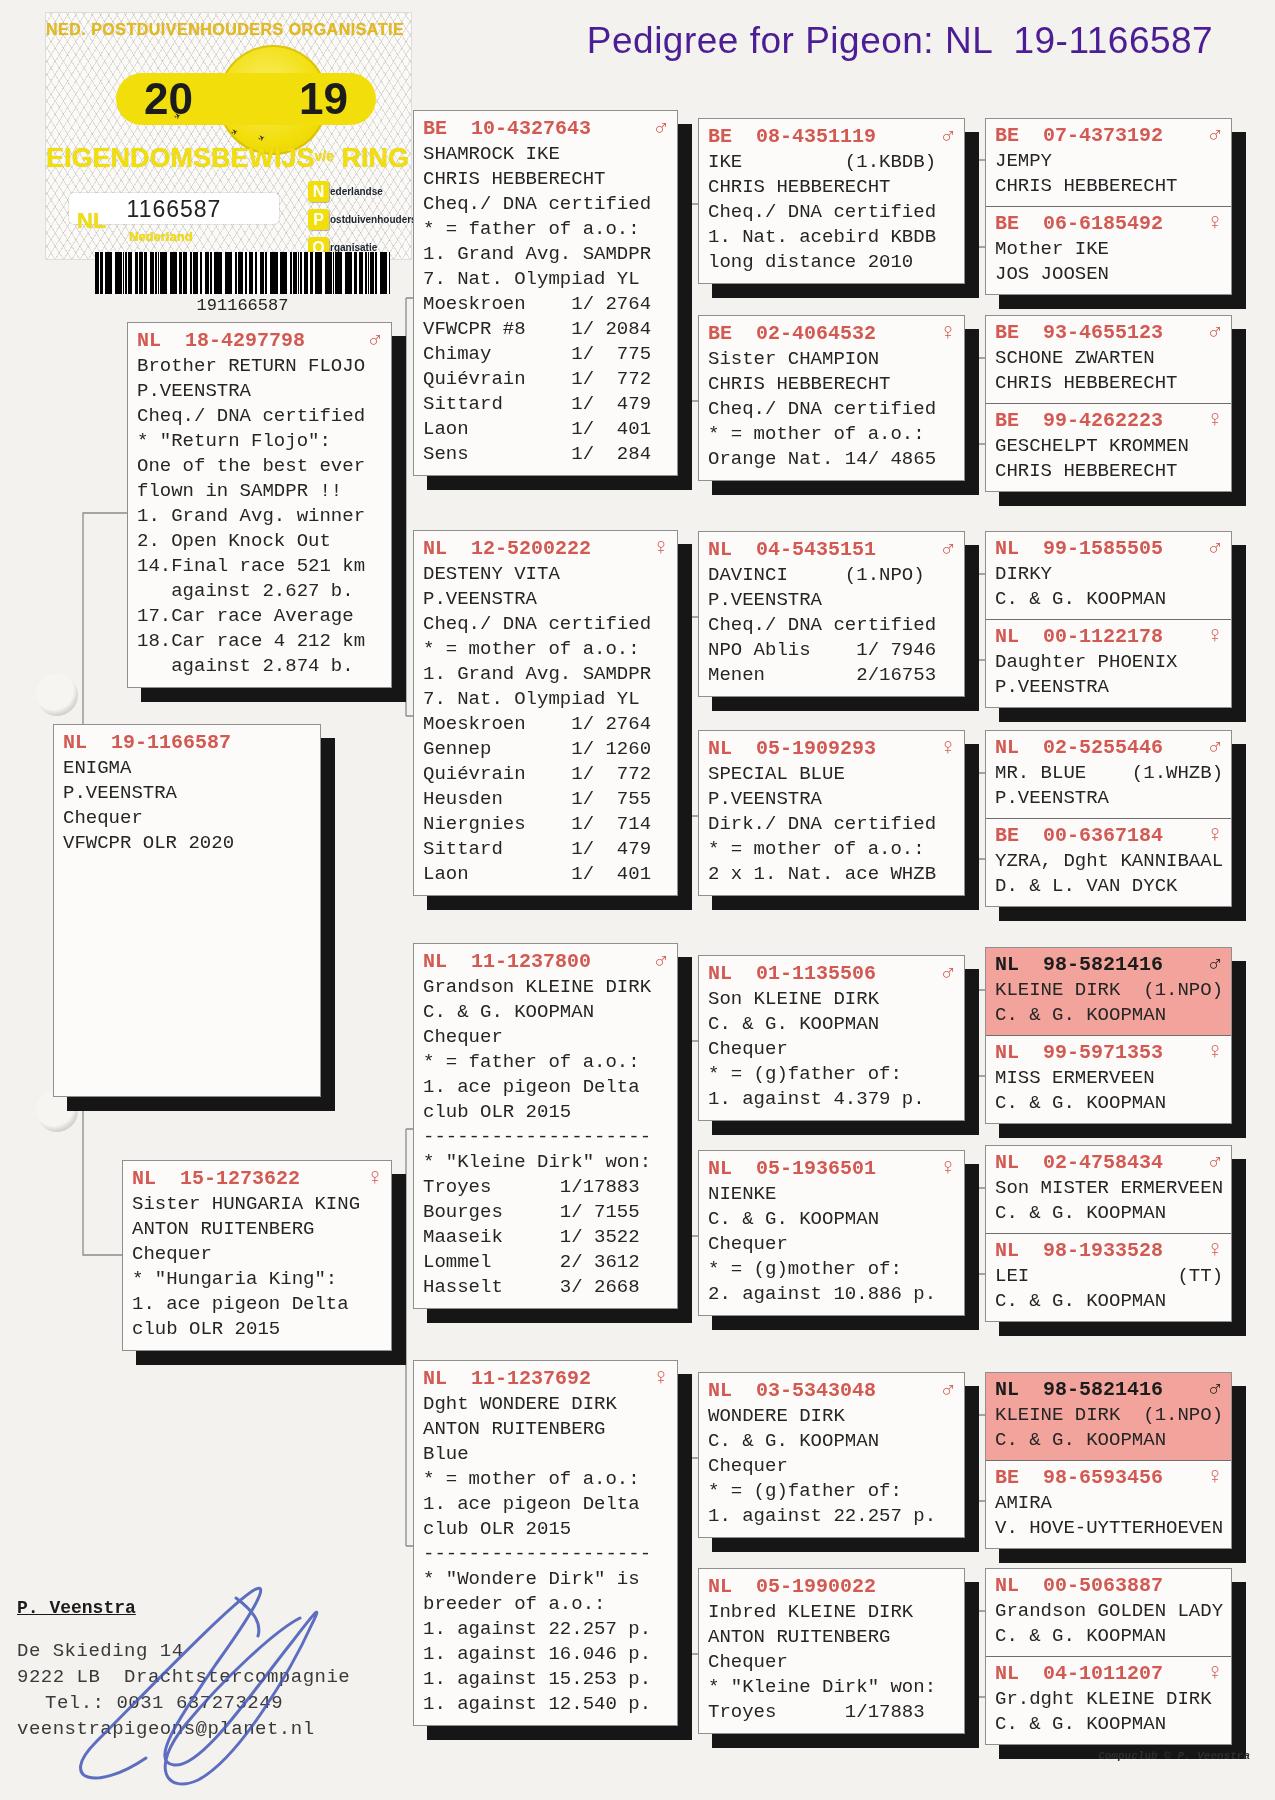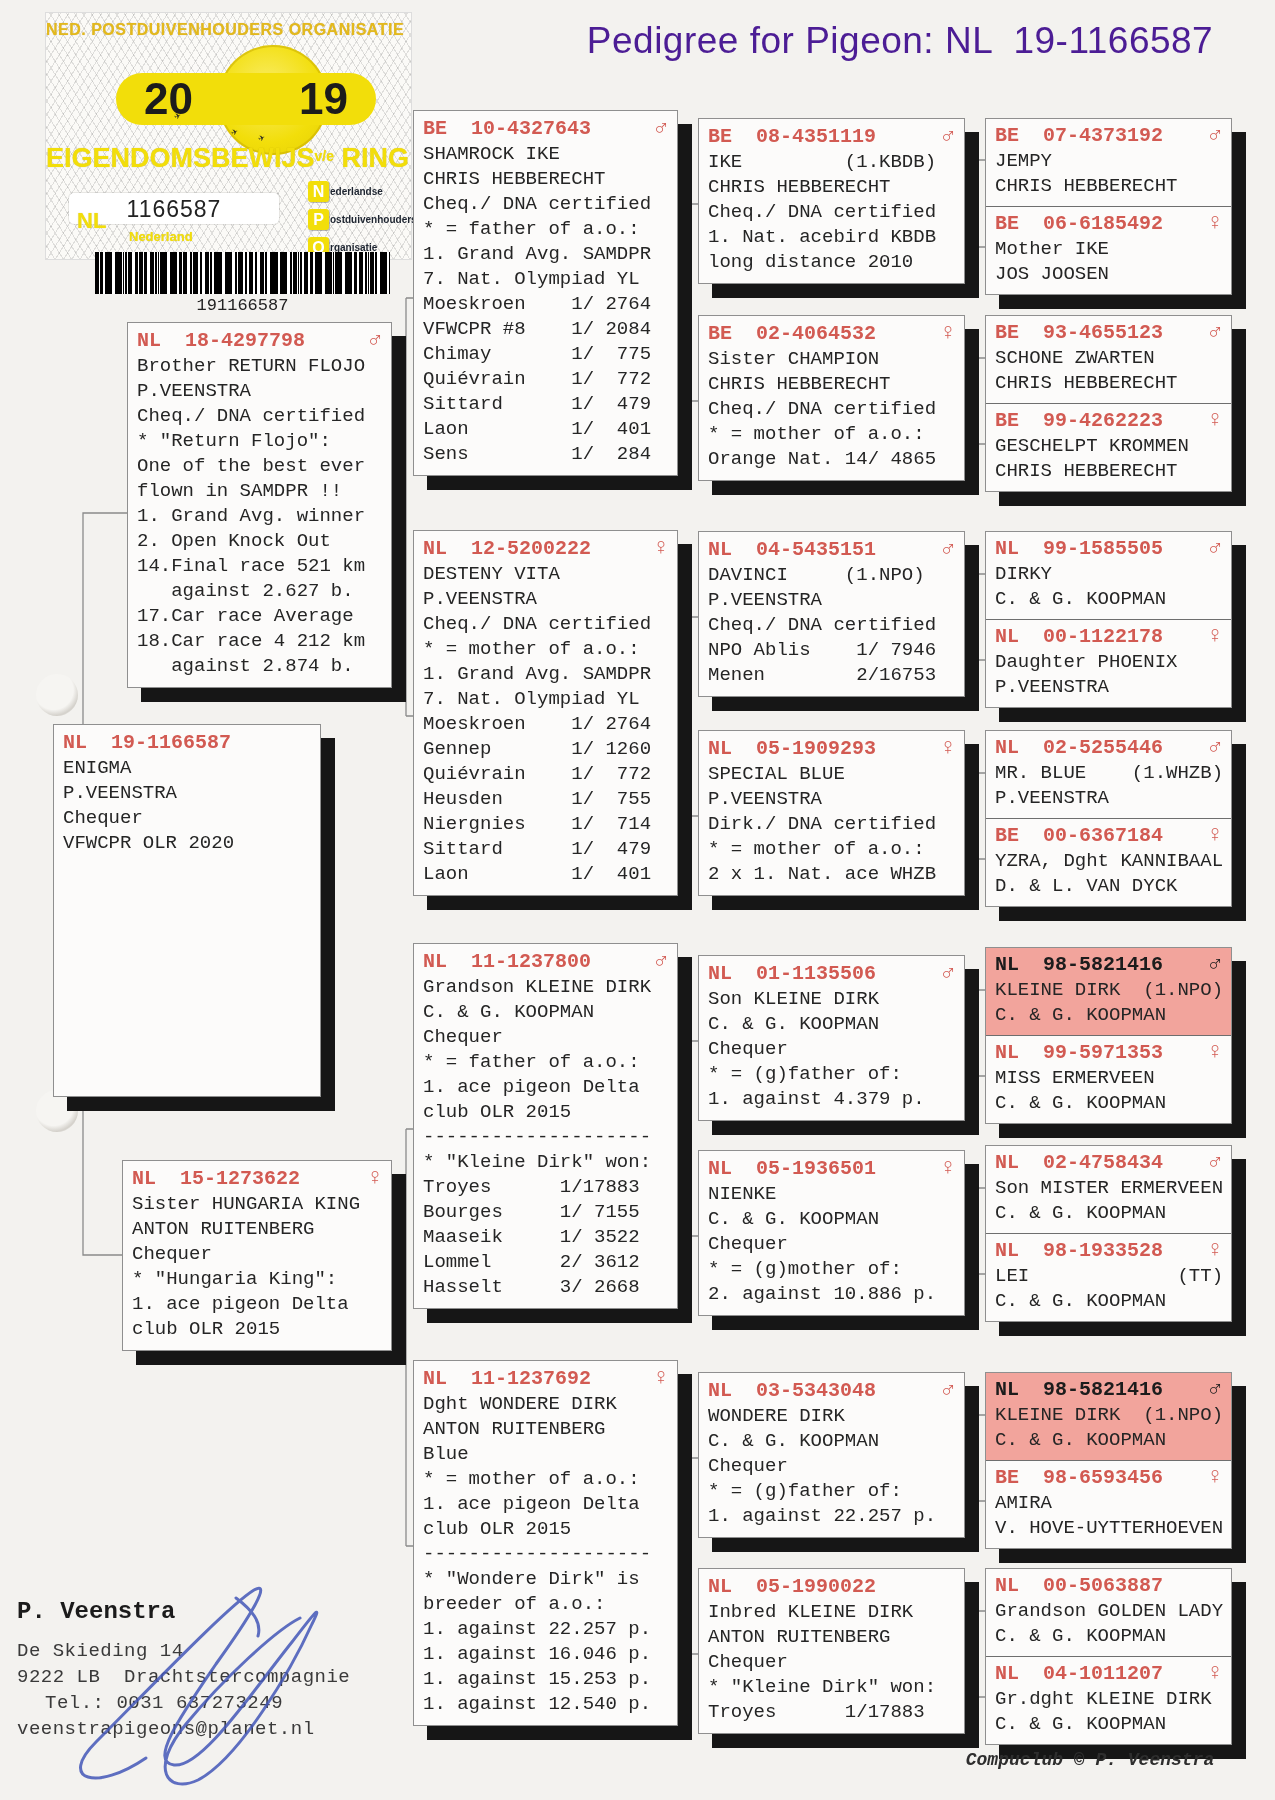--- a/index.html
+++ b/index.html
@@ -67,7 +67,7 @@
   .connector-layer{position:absolute;left:0;top:0;width:1275px;height:1800px;pointer-events:none;}
 
   
-  .owner-name{position:absolute;left:17px;top:1598px;font-weight:bold;font-size:24px;color:#1b1b1b;}
+  .owner-name{position:absolute;left:17px;top:1598px;font-weight:bold;font-size:18px;color:#1b1b1b;text-decoration:underline;}
   .owner-line{position:absolute;left:17px;font-size:19px;color:#3a3a3a;letter-spacing:.5px;white-space:pre;}
   .credit{position:absolute;left:930px;top:1750px;width:320px;text-align:center;
         font-style:italic;font-weight:bold;font-size:18px;color:#2e2e2e;}

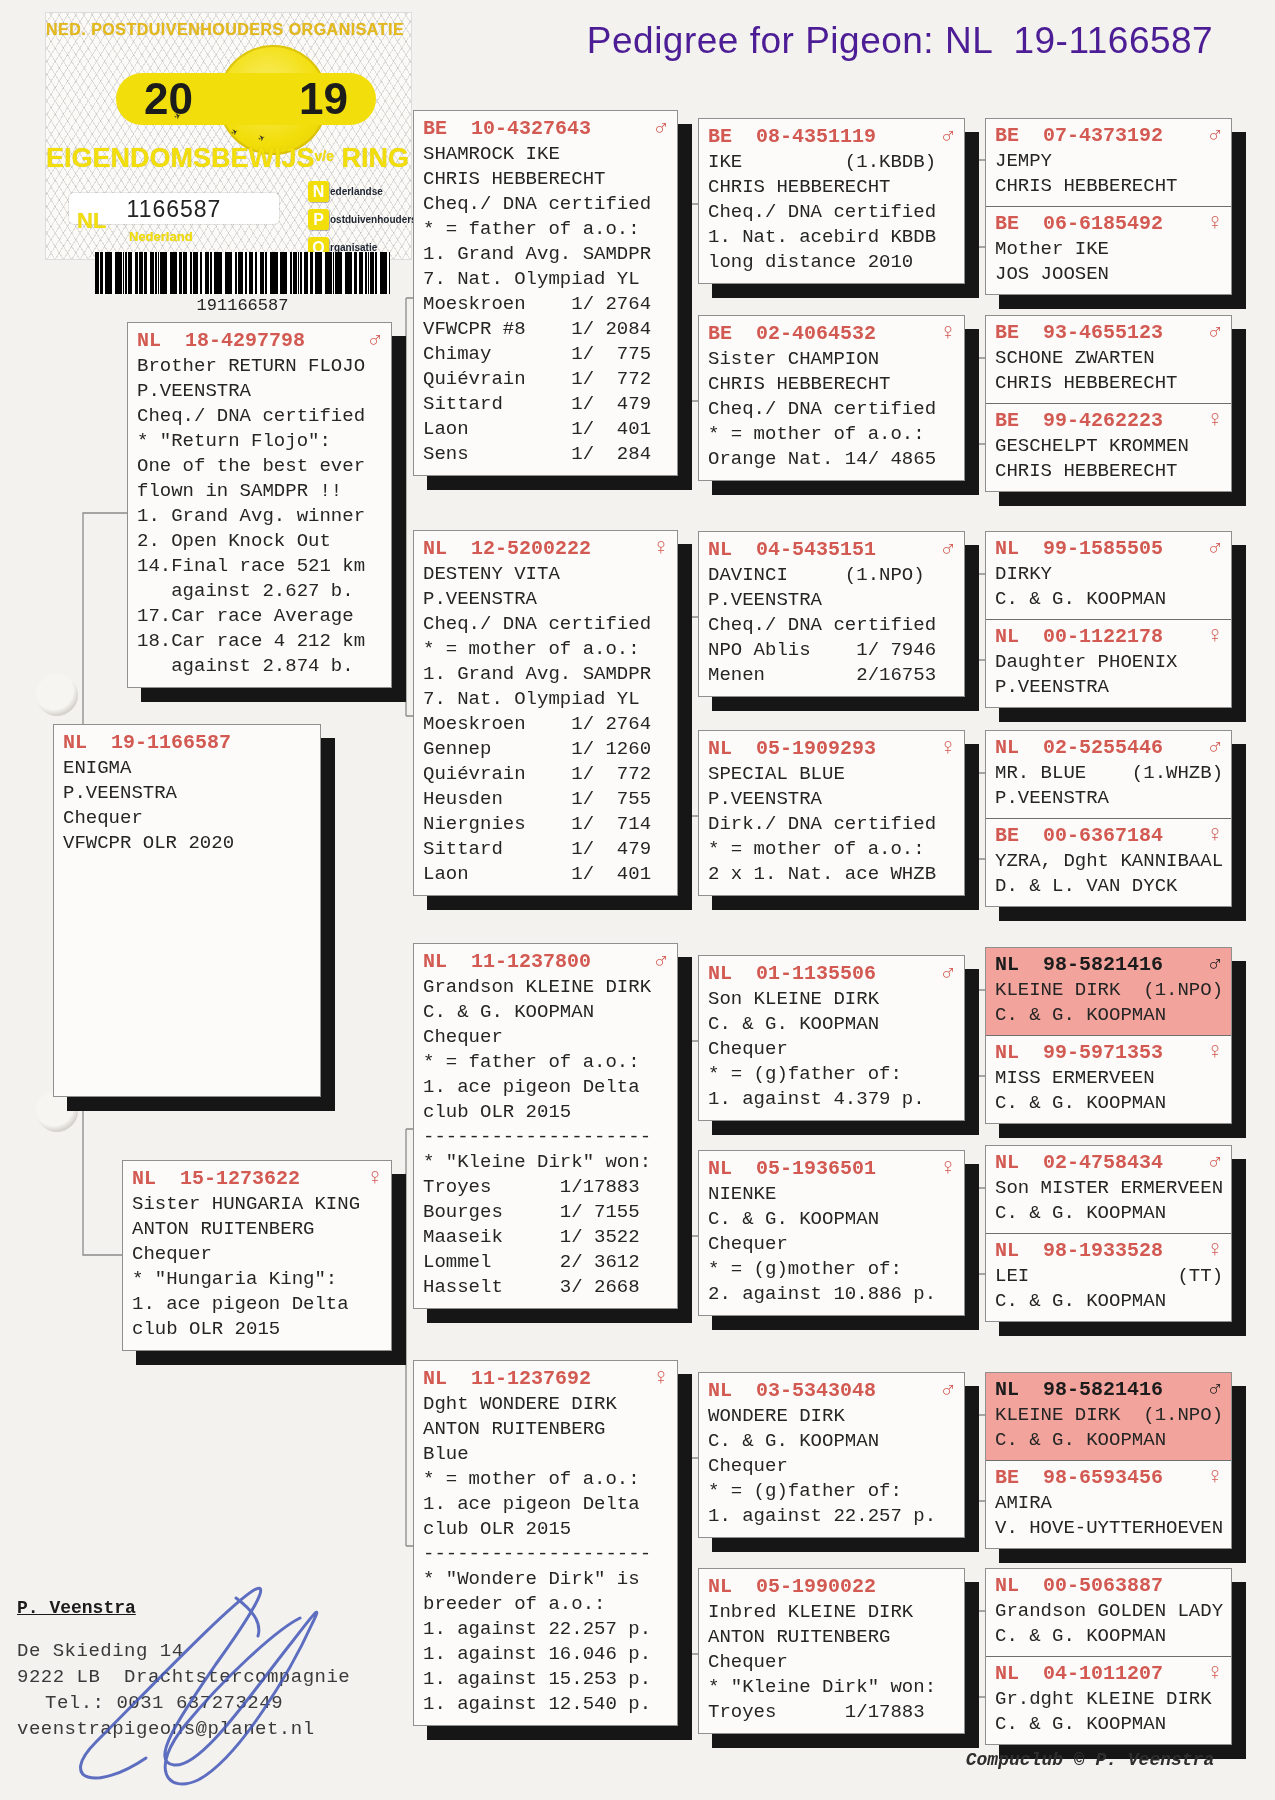--- a/index.html
+++ b/index.html
@@ -69,8 +69,8 @@
   
   .owner-name{position:absolute;left:17px;top:1598px;font-weight:bold;font-size:18px;color:#1b1b1b;text-decoration:underline;}
   .owner-line{position:absolute;left:17px;font-size:19px;color:#3a3a3a;letter-spacing:.5px;white-space:pre;}
-  .credit{position:absolute;left:930px;top:1750px;width:320px;text-align:center;
-        font-style:italic;font-weight:bold;font-size:18px;color:#2e2e2e;}
+  .credit{position:absolute;left:930px;top:1750px;width:320px;text-align:right;
+        font-style:italic;font-weight:bold;font-size:11px;color:#2e2e2e;}
   .sig-layer{position:absolute;left:0;top:0;width:1275px;height:1800px;pointer-events:none;}
 </style>
 </head>

